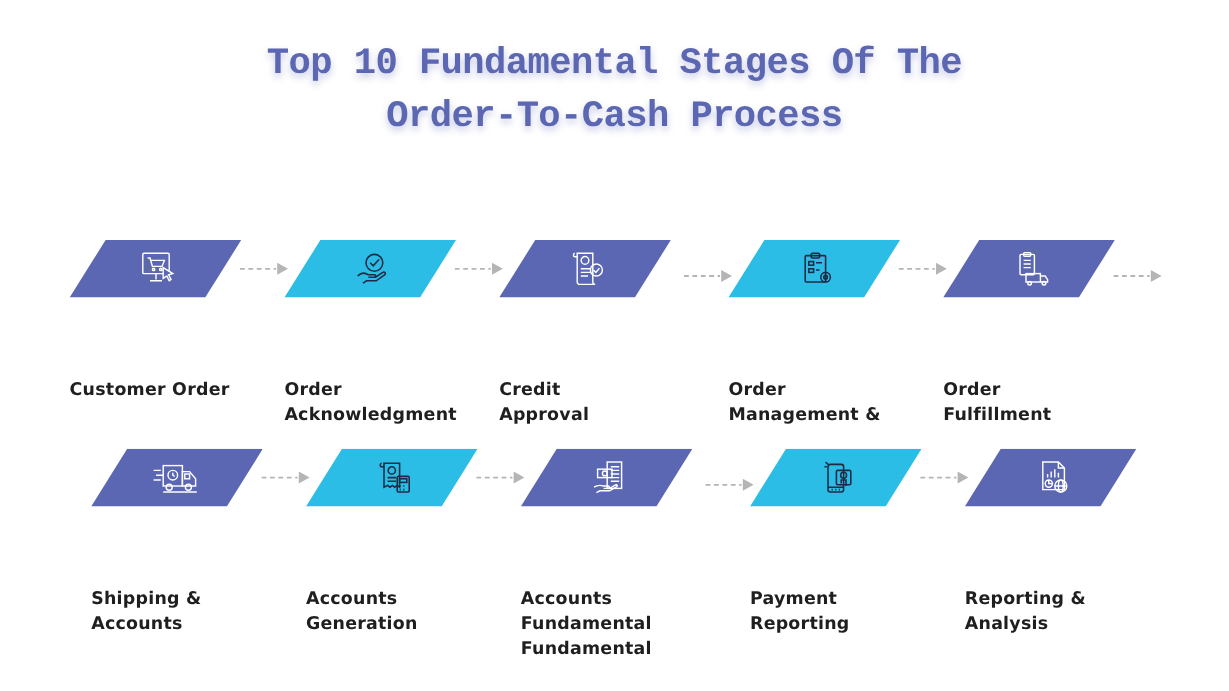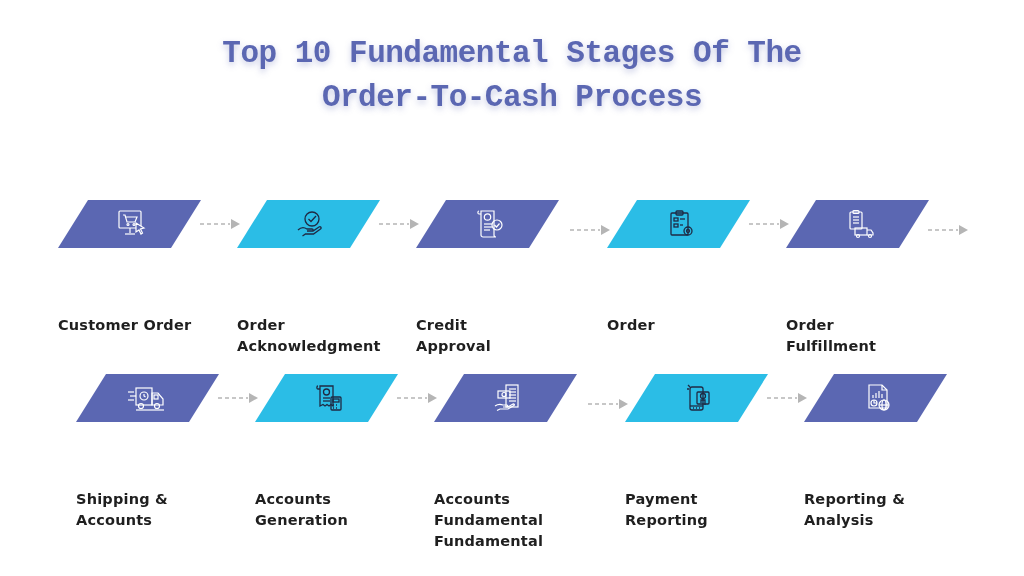--- a/index.html
+++ b/index.html
@@ -133,6 +133,7 @@
   </div>
   <div class="label">
     <div>Order</div>
+    <div>Management &amp;</div>
   </div>
 </div>
 

